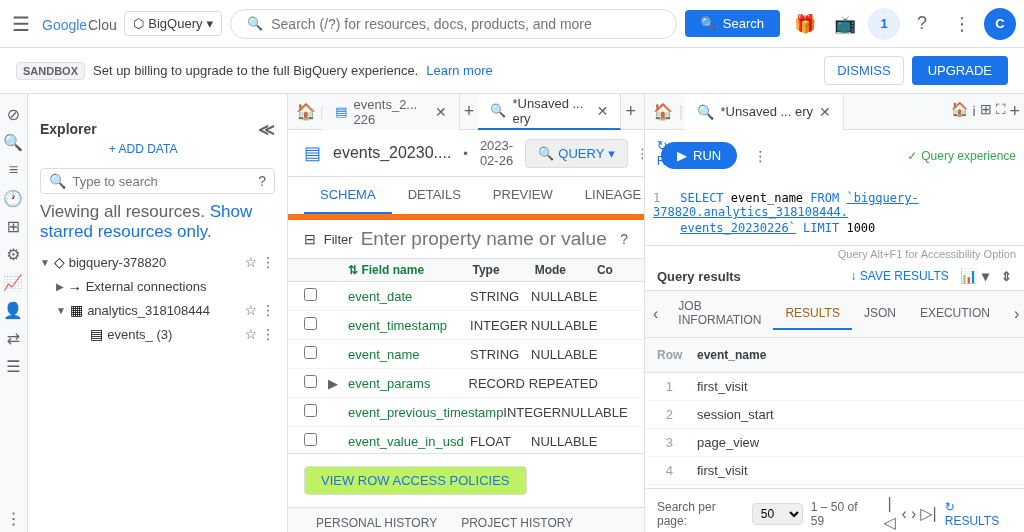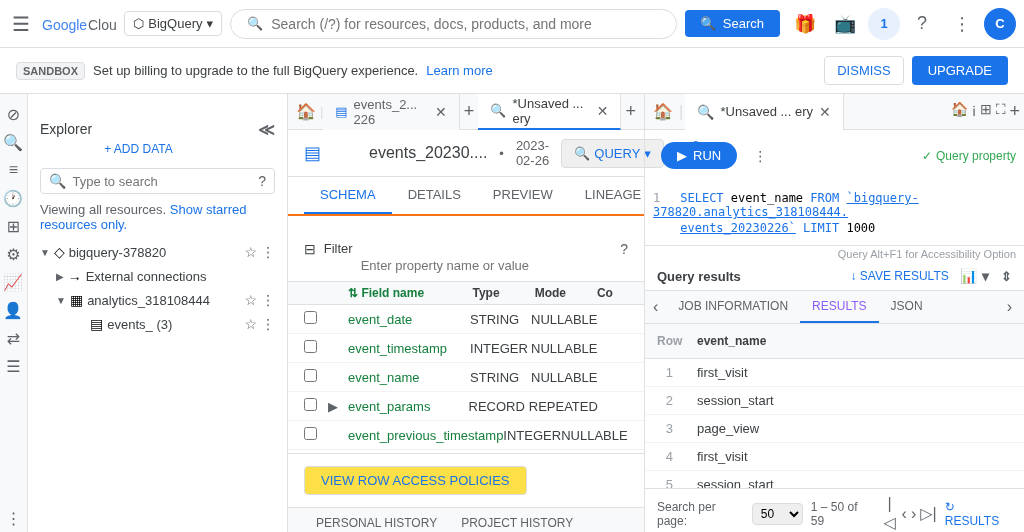--- a/index.html
+++ b/index.html
@@ -351,7 +351,7 @@
 
   <div class="explorer-panel">
     <div class="explorer-header">
-      <span style="font-size:14px;font-weight:400">Explorer</span>
+      <span style="font-size:14px;font-weight:700">Explorer</span>
       <span class="add-data-btn">+ ADD DATA</span>
       <span class="collapse-btn">≪</span>
     </div>

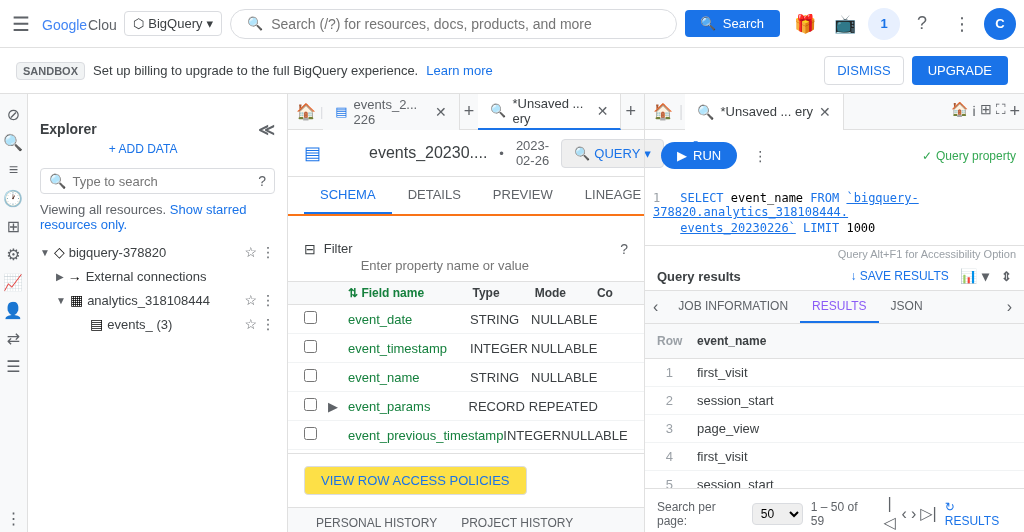--- a/index.html
+++ b/index.html
@@ -126,7 +126,7 @@
       border-bottom: 1px solid #e0e0e0;
     }
     .table-icon { font-size: 18px; color: #1a73e8; }
-    .table-name { font-size: 16px; font-weight: 500; color: #3c4043; margin-left: 36px; }
+    .table-name { font-size: 16px; font-weight: 500; color: #3c4043; }
     .table-date { font-size: 13px; color: #5f6368; }
     .toolbar-actions { display: flex; align-items: center; gap: 8px; margin-left: auto; }
     .query-btn {

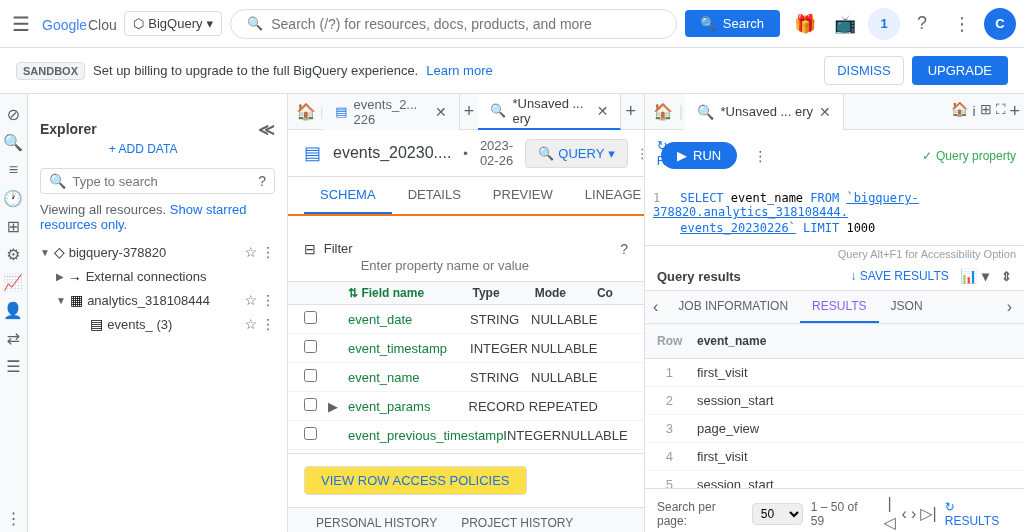--- a/index.html
+++ b/index.html
@@ -554,7 +554,7 @@
       <span class="query-more">⋮</span>
       <div class="query-status">
         <span class="query-status-icon">✓</span>
-        <span>Query property</span>
+        <span>Query experience</span>
       </div>
     </div>
 

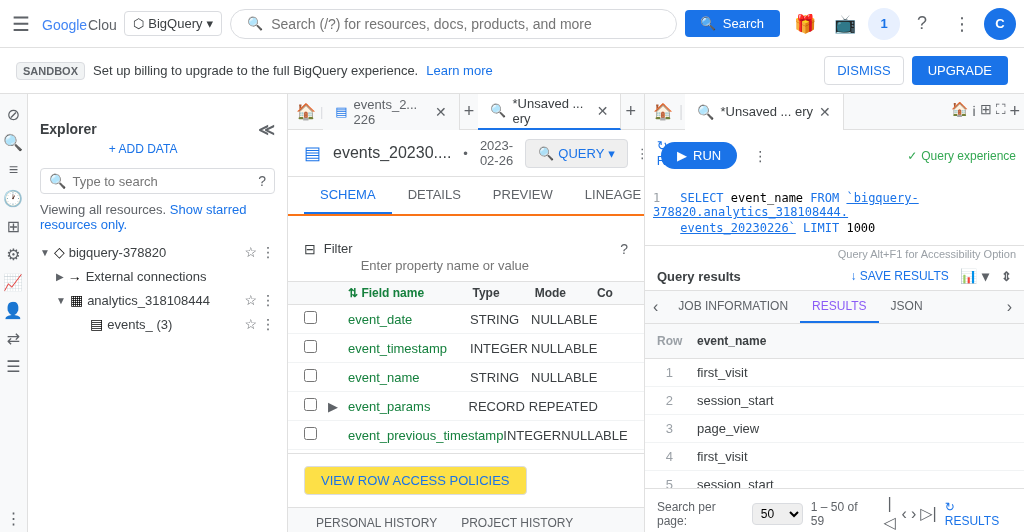--- a/index.html
+++ b/index.html
@@ -139,7 +139,7 @@
     }
 
     
-    .sub-tabs { display: flex; padding: 0 16px; border-bottom: 2px solid #f97316; gap: 0; }
+    .sub-tabs { display: flex; padding: 0 16px; border-bottom: 6px solid #f97316; gap: 0; }
     .sub-tab {
       padding: 10px 16px; font-size: 13px; color: #5f6368; cursor: pointer;
       border-bottom: 2px solid transparent; font-weight: 500;

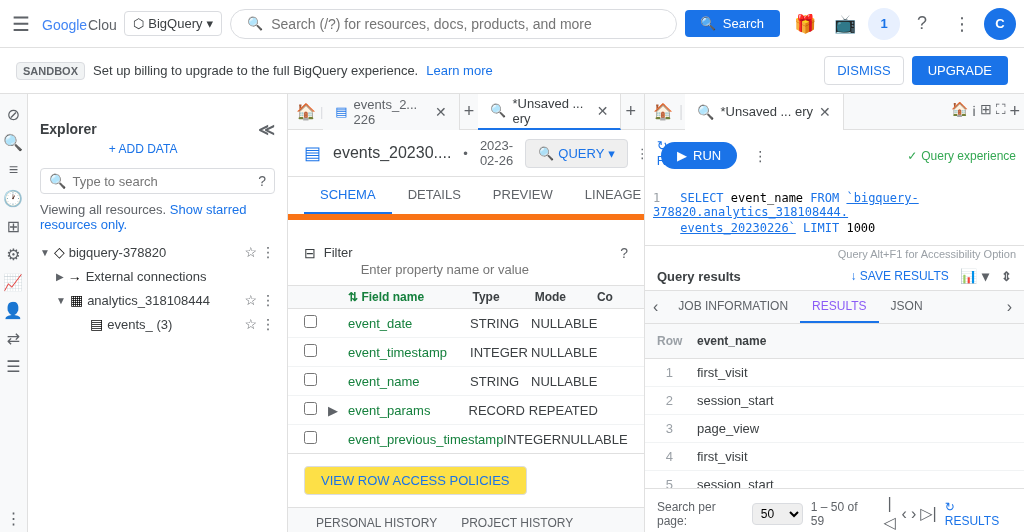--- a/index.html
+++ b/index.html
@@ -88,7 +88,7 @@
       border: 1px solid #dadce0; border-radius: 4px; padding: 4px 8px; gap: 6px;
     }
     .search-box input { border: none; outline: none; flex: 1; font-size: 13px; }
-    .viewing-all { font-size: 13px; color: #5f6368; padding: 0 12px 8px; }
+    .viewing-all { font-size: 17px; color: #5f6368; padding: 0 12px 8px; }
     .viewing-all a { color: #1a73e8; cursor: pointer; }
 
     

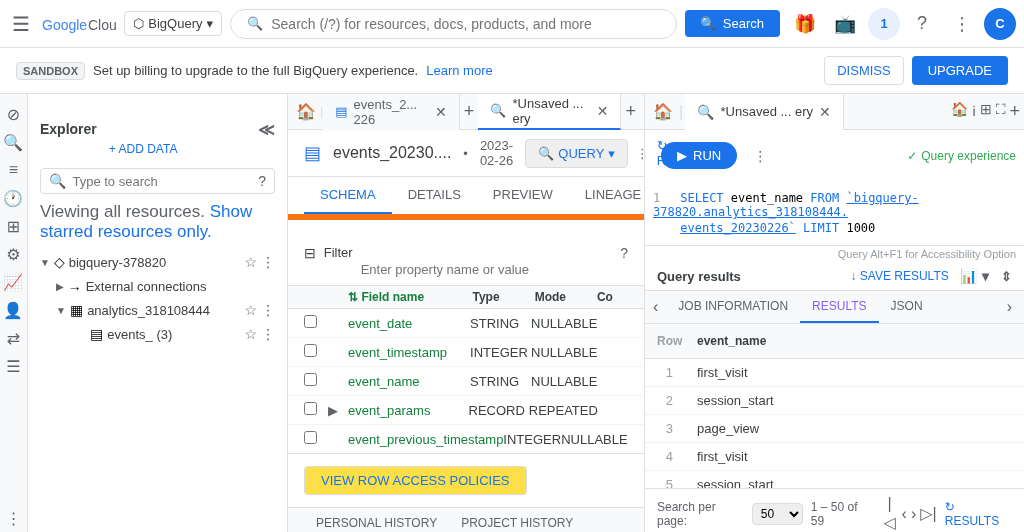--- a/index.html
+++ b/index.html
@@ -158,7 +158,7 @@
     .filter-icon { color: #3c4043; font-size: 14px; }
     .filter-label { font-size: 13px; font-weight: 500; color: #3c4043; }
     .filter-input {
-      flex: 1; border: none; outline: none; font-size: 13px; color: #5f6368; margin-top: 34px;
+      flex: 1; border: none; outline: none; font-size: 19px; color: #5f6368;
     }
     .filter-help { color: #5f6368; cursor: pointer; font-size: 14px; }
 

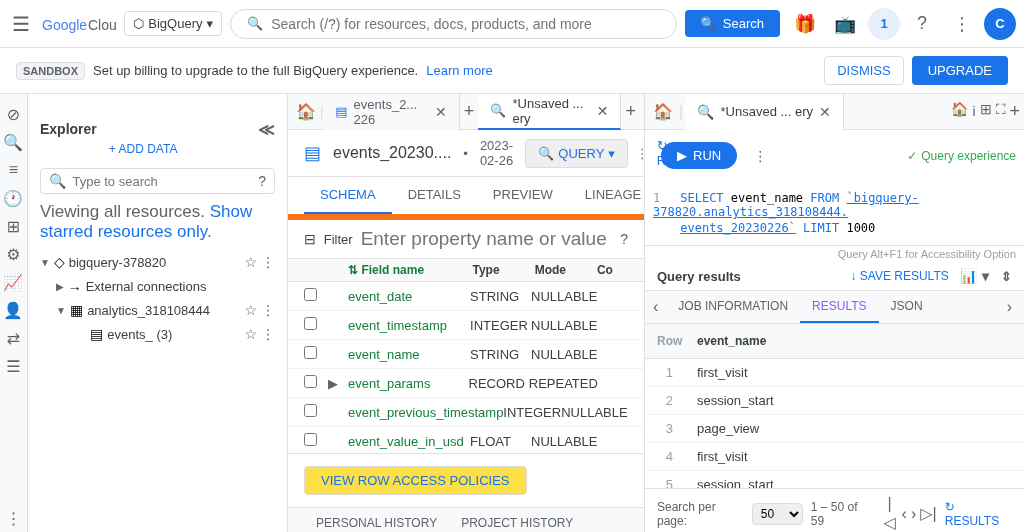--- a/index.html
+++ b/index.html
@@ -255,7 +255,7 @@
       padding: 8px 12px; font-size: 12px; color: #5f6368; cursor: pointer;
       border-bottom: 2px solid transparent; font-weight: 500;
     }
-    .results-tab.active { color: #8b5cf6; border-bottom: 2px solid #1a73e8; }
+    .results-tab.active { color: #a16207; border-bottom: 2px solid #1a73e8; }
     .results-nav { margin-left: auto; padding: 0 8px; display: flex; align-items: center; }
     .results-nav-btn { color: #5f6368; cursor: pointer; font-size: 16px; padding: 4px; }
 

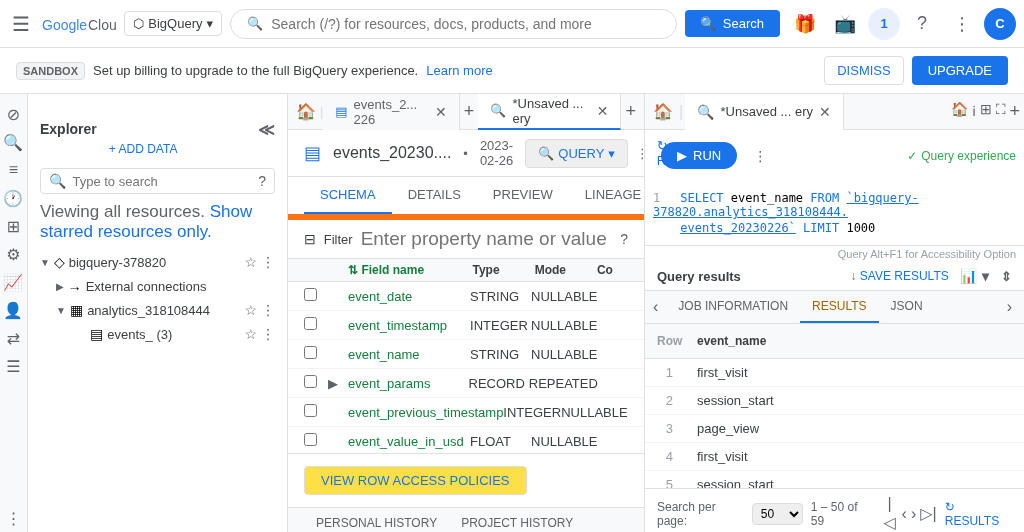--- a/index.html
+++ b/index.html
@@ -589,6 +589,7 @@
       <div class="results-tab">JOB INFORMATION</div>
       <div class="results-tab active">RESULTS</div>
       <div class="results-tab">JSON</div>
+      <div class="results-tab">EXECUTION</div>
       <div class="results-nav">
         <span class="results-nav-btn">›</span>
       </div>

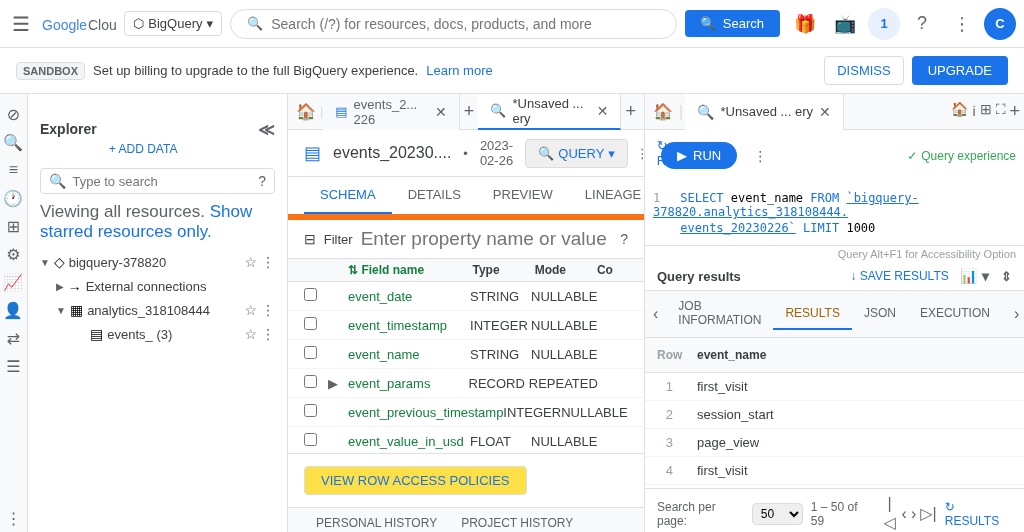--- a/index.html
+++ b/index.html
@@ -188,7 +188,7 @@
       border-radius: 4px; padding: 6px 16px; cursor: pointer; font-size: 13px; font-weight: 500;
     }
     .row-access-btn {
-      border: 1px solid #dadce0; color: #1a73e8; background: #fde047;
+      border: 1px solid #dadce0; color: #1a73e8; background: #bef264;
       border-radius: 4px; padding: 6px 16px; cursor: pointer; font-size: 13px; font-weight: 500;
     }
 

